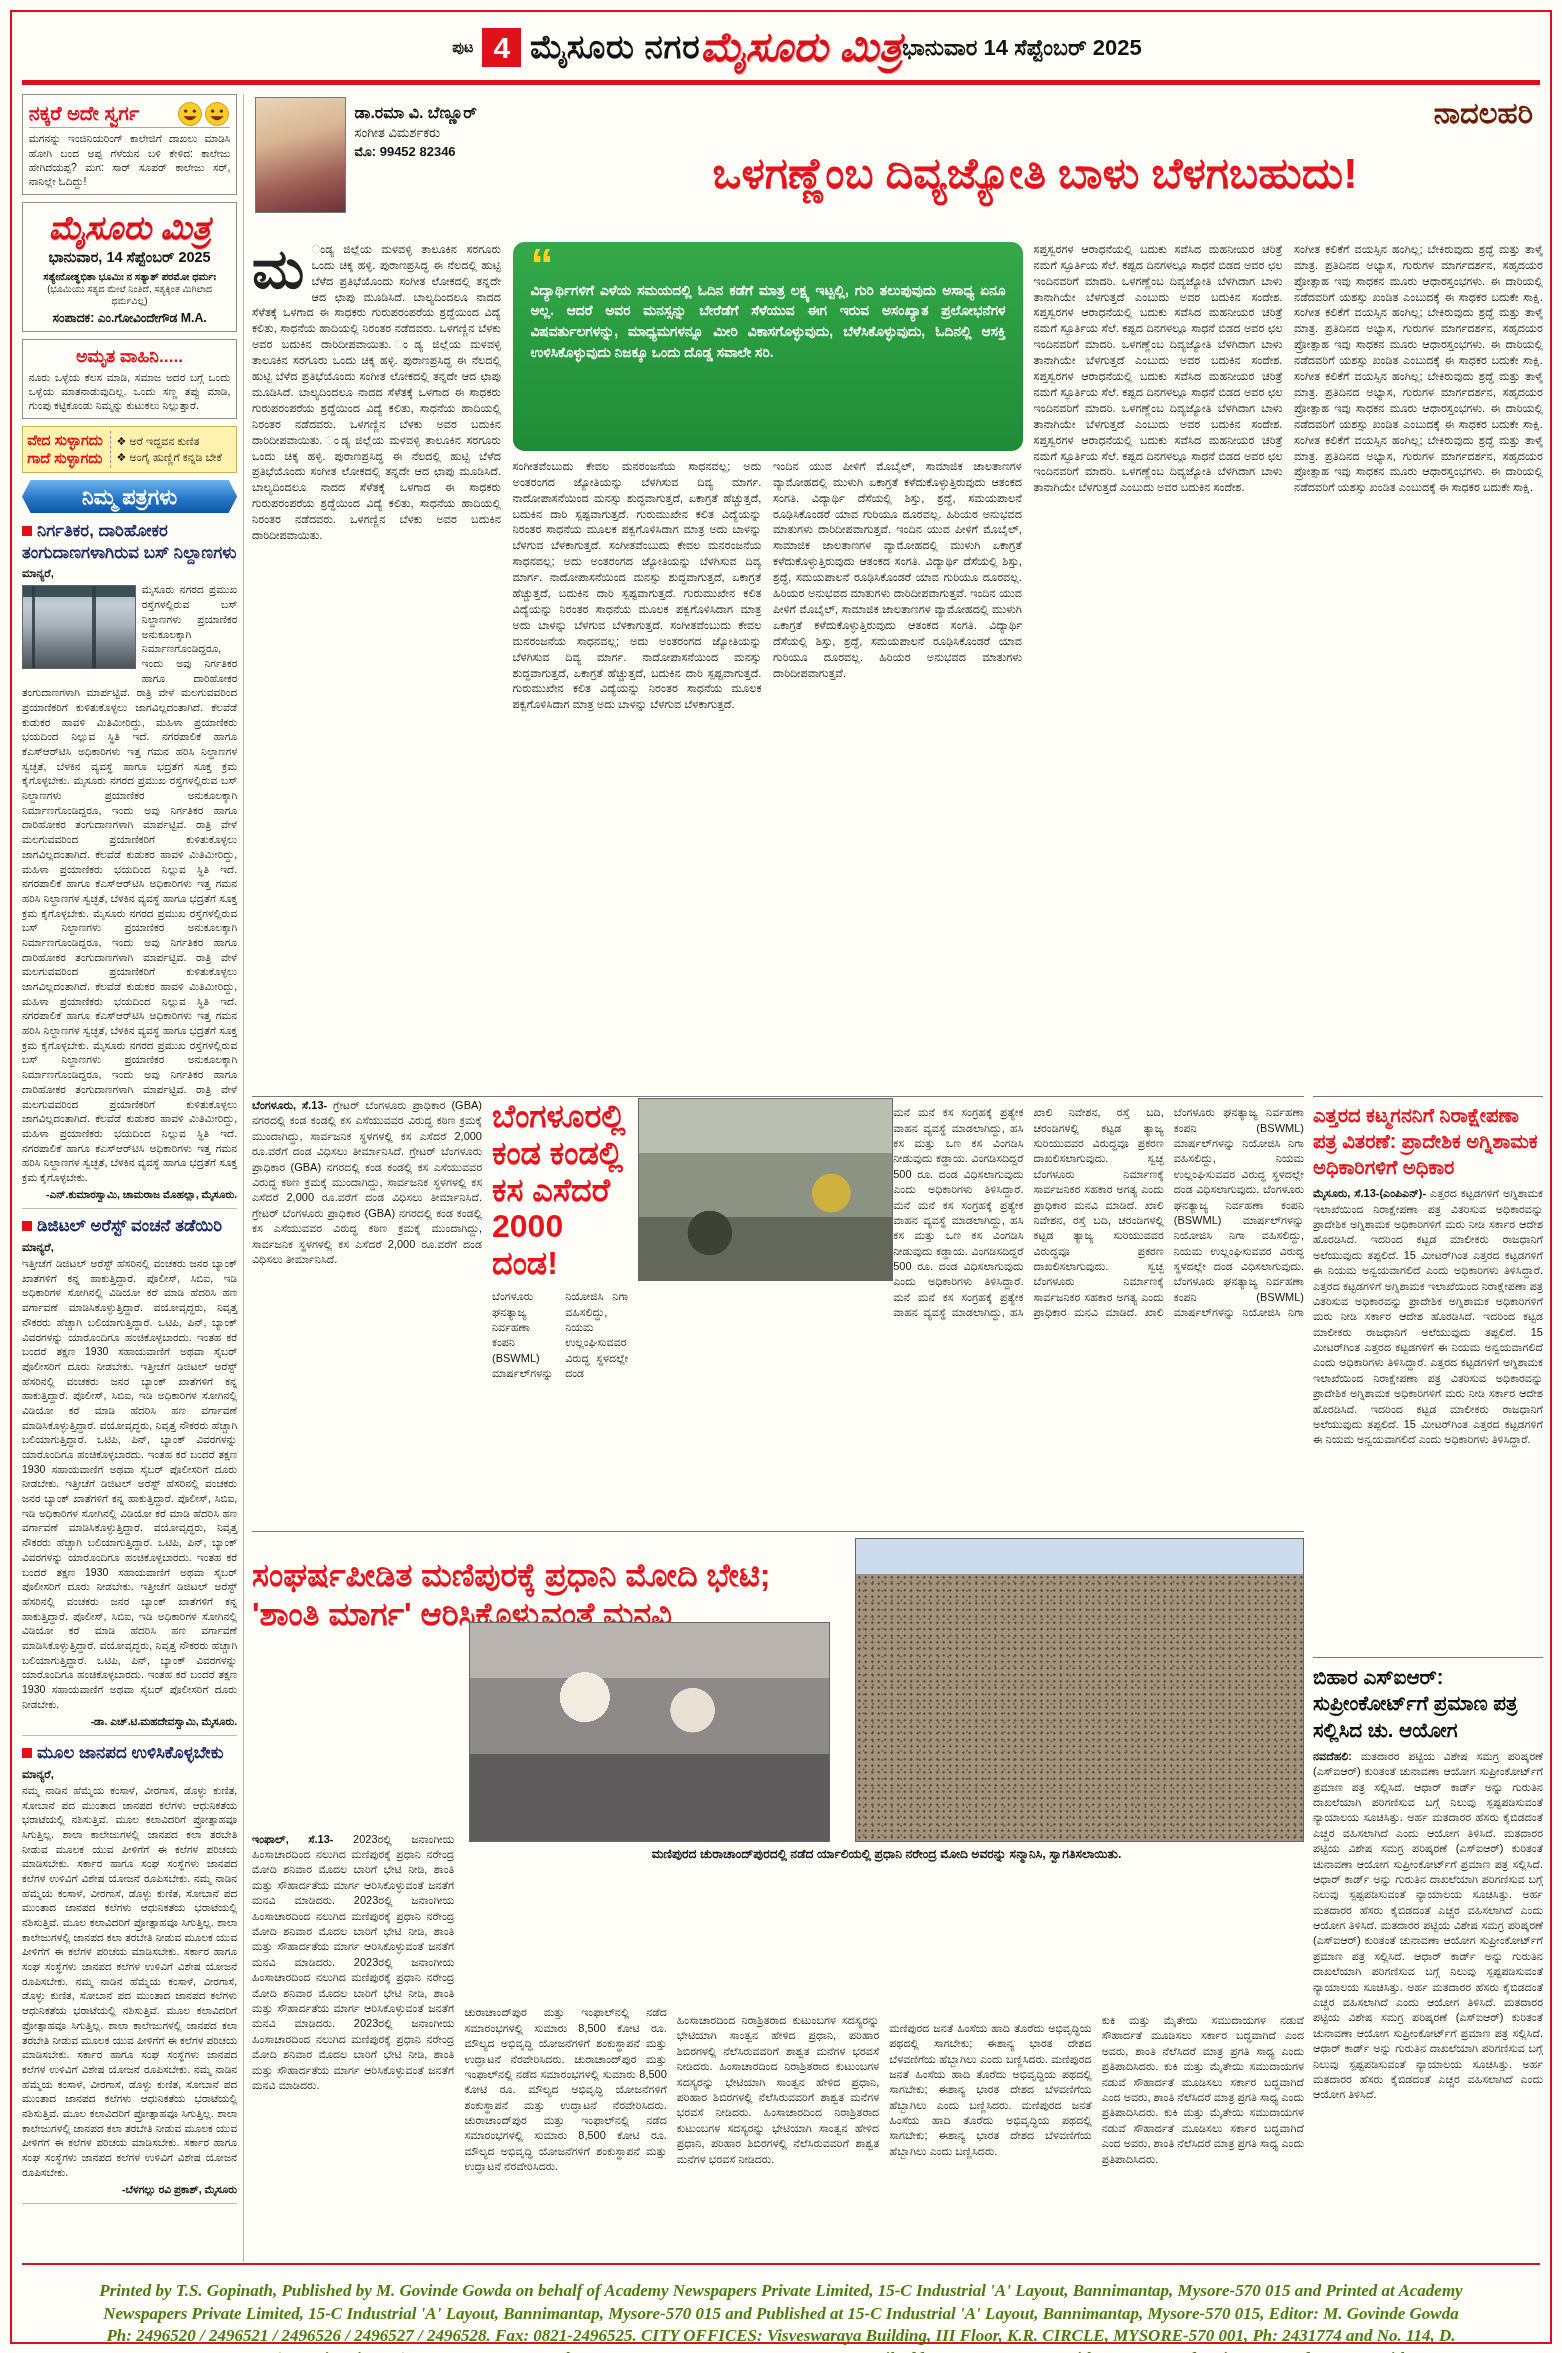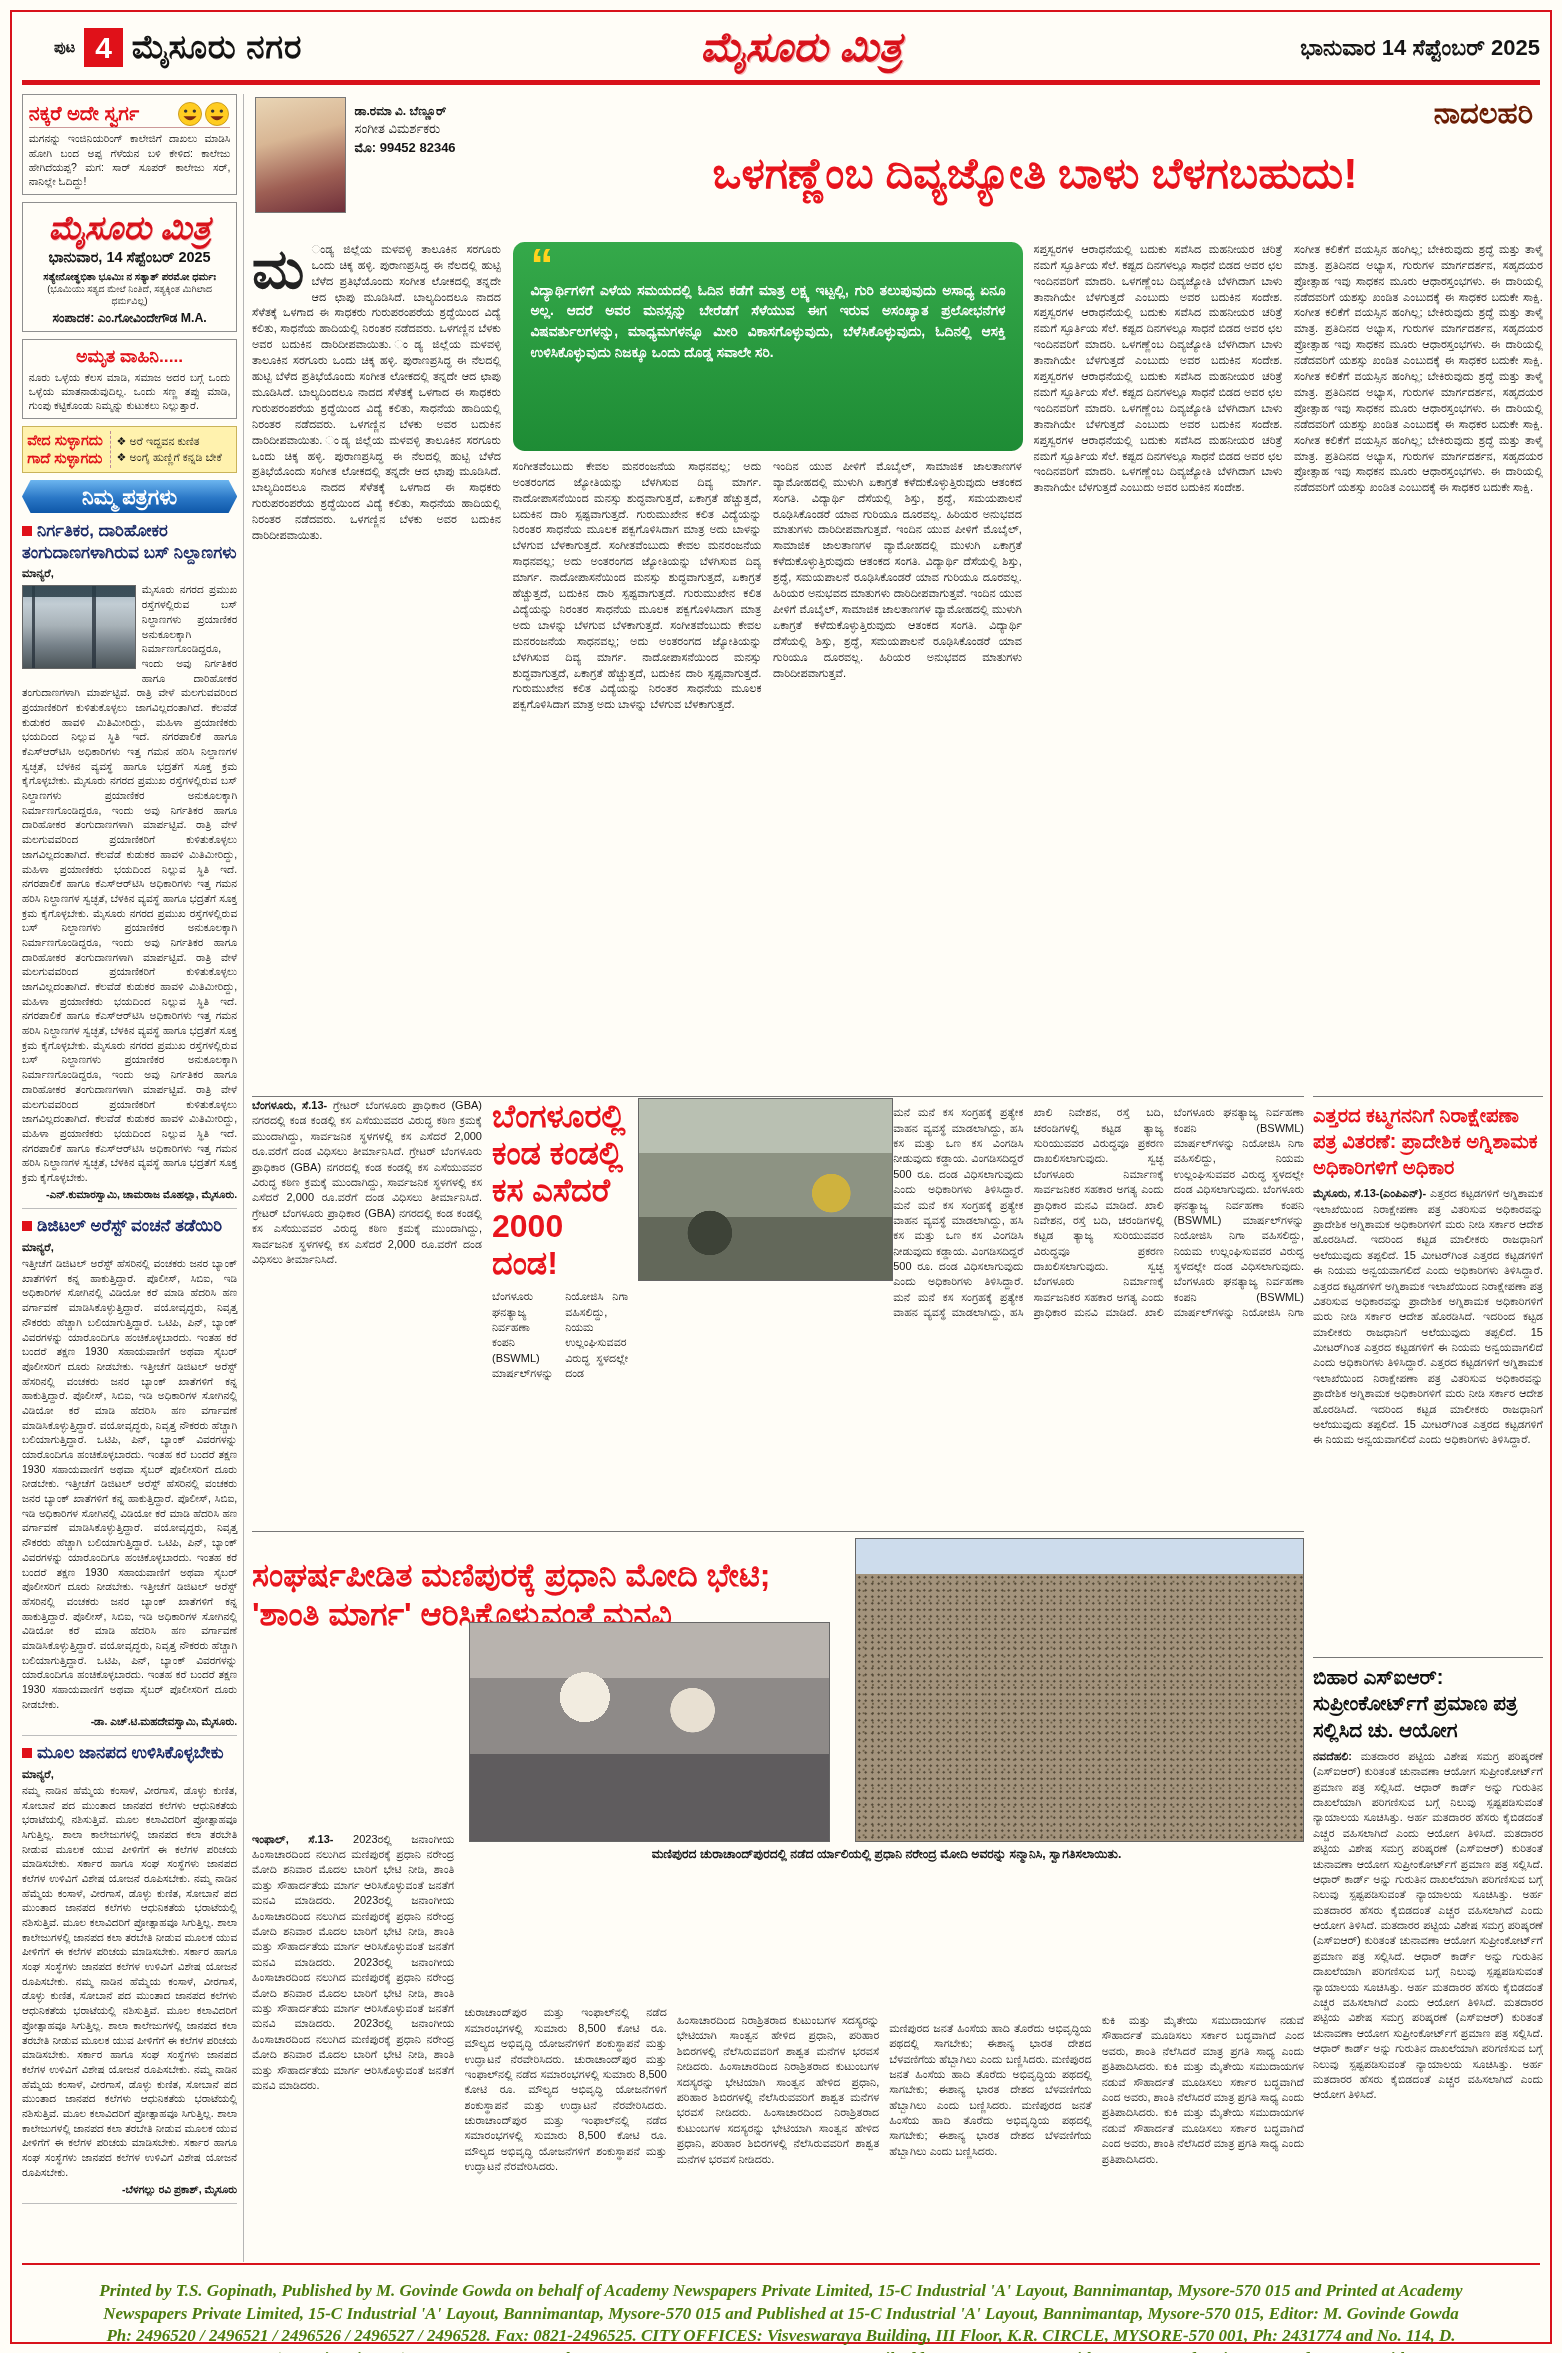--- a/index.html
+++ b/index.html
@@ -9,7 +9,7 @@
   .pframe{position:absolute;left:10px;top:10px;right:10px;bottom:10px;border:2.2px solid #d8121b;pointer-events:none;}
 
   
-  .header{position:absolute;left:22px;right:22px;top:20px;height:55px;display:flex;align-items:center;justify-content:space-between;margin-left:32px;}
+  .header{position:absolute;left:22px;right:22px;top:20px;height:55px;display:flex;align-items:center;justify-content:center;margin-left:32px;}
   .hdr-left{display:flex;align-items:center;gap:8.7px;}
   .hdr-page-label{font-size:14.5px;font-weight:bold;}
   .hdr-page-num{width:39px;height:39px;background:#e01119;color:#fff;font-size:30px;font-weight:bold;display:flex;align-items:center;justify-content:center;}

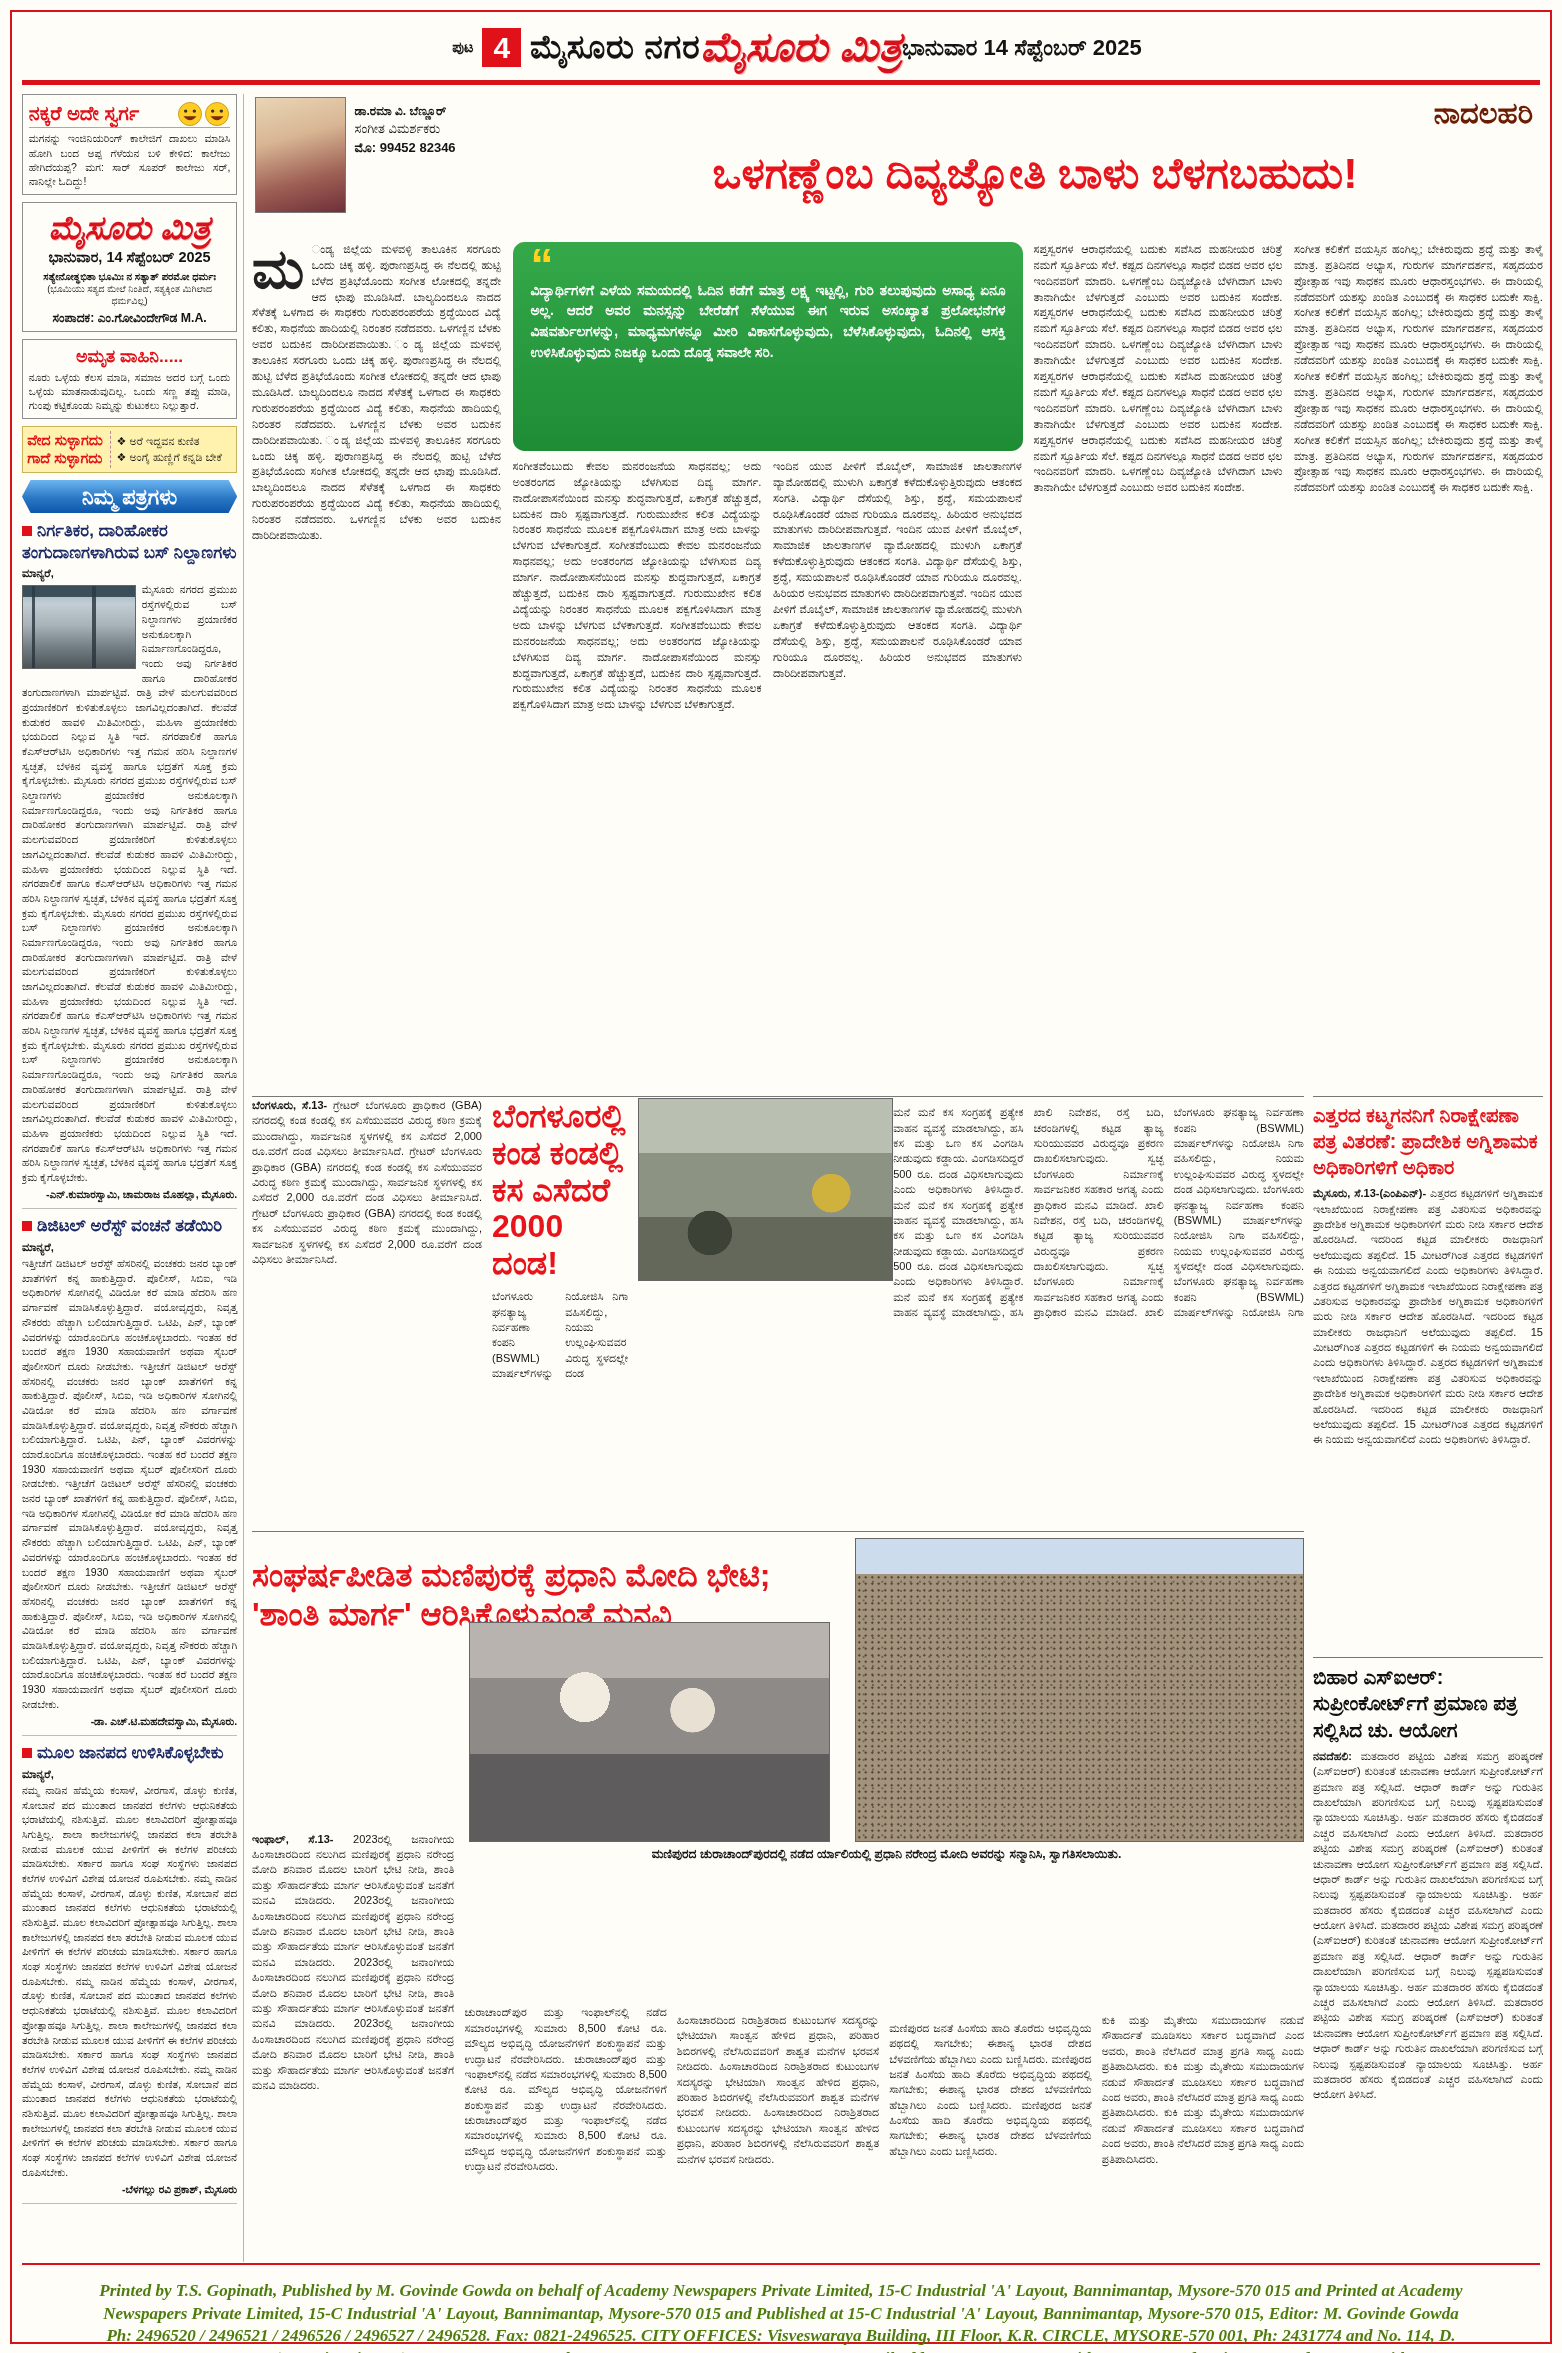--- a/index.html
+++ b/index.html
@@ -54,7 +54,7 @@
   .author-card{position:absolute;left:0;top:0;width:290px;height:136px;display:flex;gap:8.7px;padding:2.9px;}
   .author-photo{width:91px;height:116px;border:0.7px solid #777;
      background:linear-gradient(165deg,#e9d5b5 0%,#d8b694 35%,#9e5f54 70%,#6e2f3a 100%);}
-  .author-name{font-weight:bold;font-size:12px;margin-top:7.2px;}
+  .author-name{font-weight:bold;font-size:16px;margin-top:7.2px;}
   .author-role{font-size:13px;margin-top:2.9px;}
   .author-phone{font-size:13px;font-weight:bold;margin-top:2.9px;}
   .f-label{position:absolute;right:10px;top:2.9px;font-size:29px;font-weight:bold;color:#6b1d04;}

